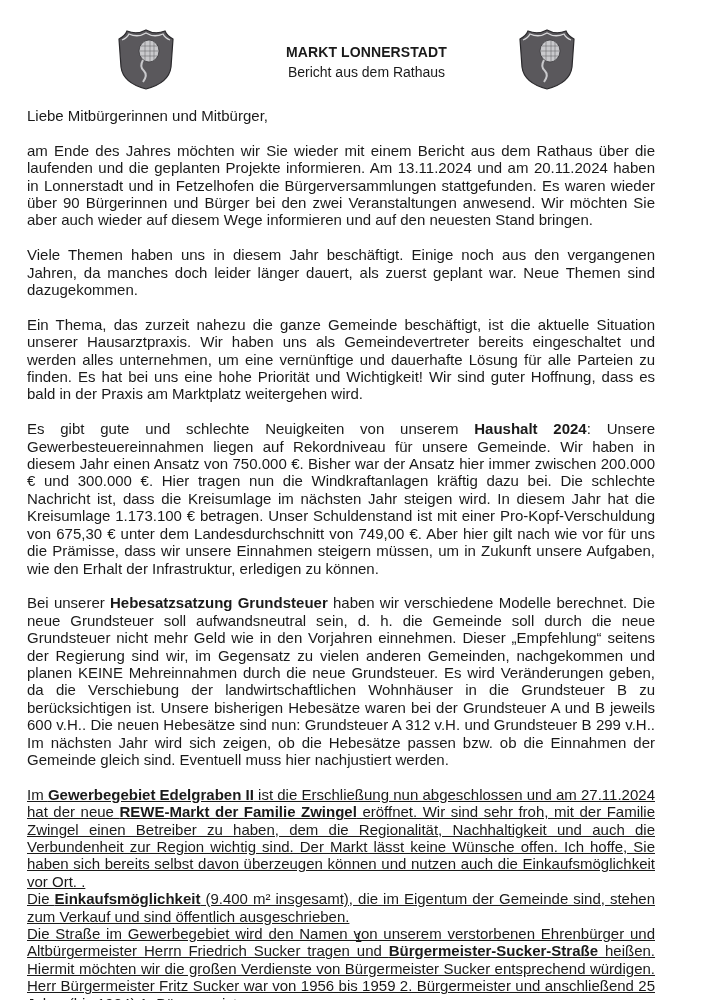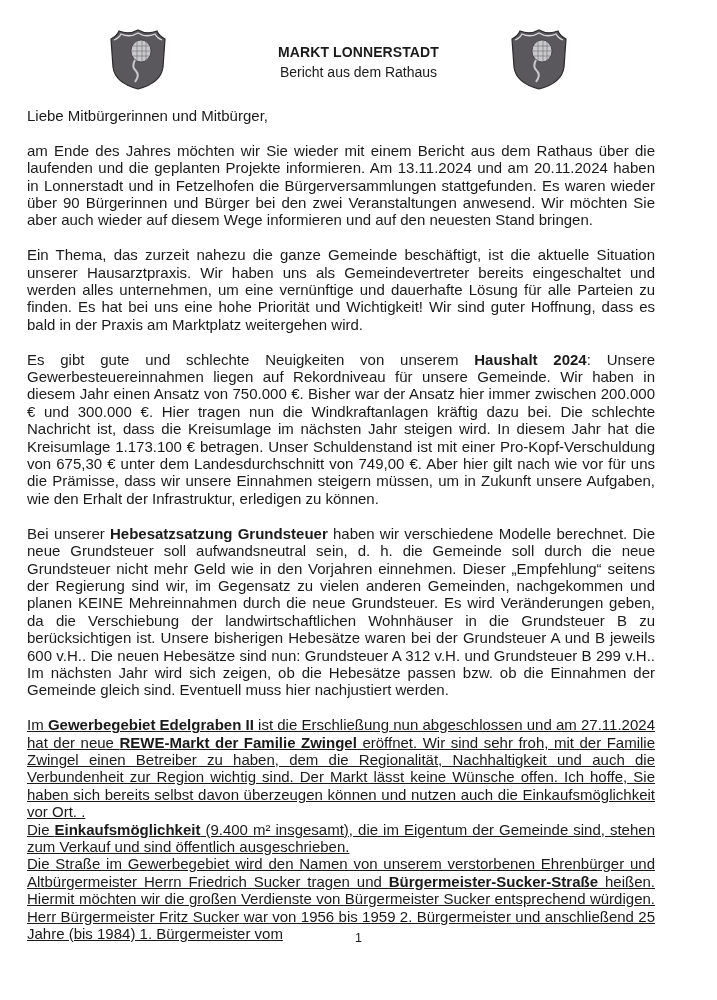--- a/index.html
+++ b/index.html
@@ -7,7 +7,7 @@
     width: 717px; height: 1000px; position: relative; overflow: hidden;
     font-family: "Liberation Sans", sans-serif; color: #1a1a1a;
   }
-  .header { position: absolute; top: 0; left: 0; width: 572px; height: 100px; }
+  .header { position: absolute; top: 0; left: 8px; width: 572px; height: 100px; }
   .crest { position: absolute; top: 27px; width: 58px; height: 64px; }
   .crest-left { left: 109px; }
   .crest-right { left: 510px; }

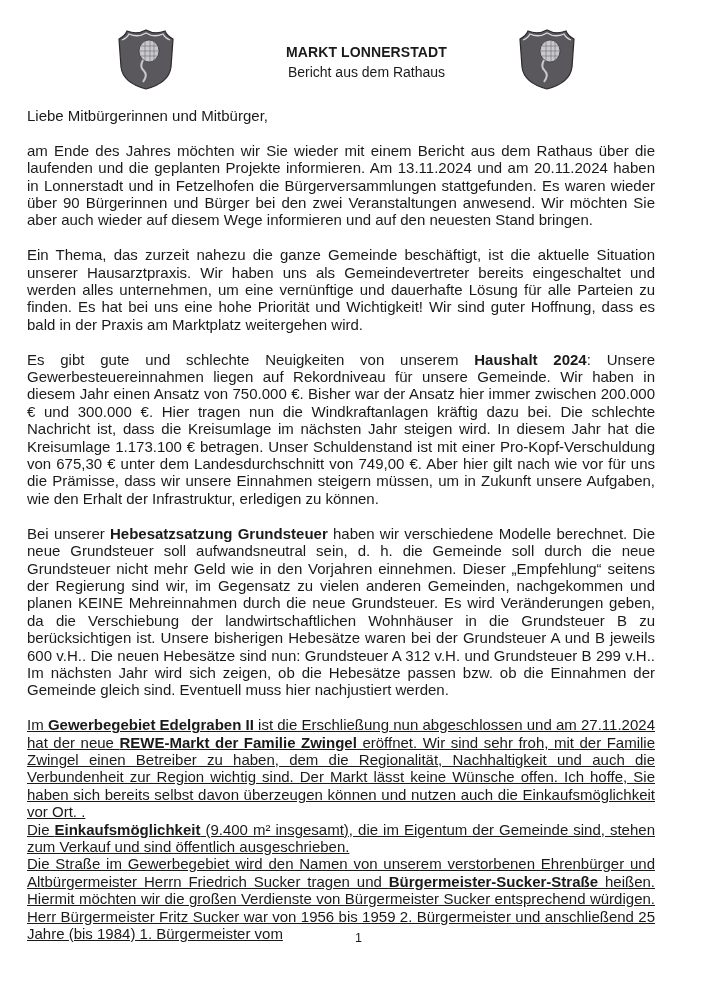--- a/index.html
+++ b/index.html
@@ -70,6 +70,7 @@
 
   <p>am Ende des Jahres möchten wir Sie wieder mit einem Bericht aus dem Rathaus über die laufenden und die geplanten Projekte informieren. Am 13.11.2024 und am 20.11.2024 haben in Lonnerstadt und in Fetzelhofen die Bürgerversammlungen stattgefunden. Es waren wieder über 90 Bürgerinnen und Bürger bei den zwei Veranstaltungen anwesend. Wir möchten Sie aber auch wieder auf diesem Wege informieren und auf den neuesten Stand bringen.</p>
 
+  <p>Viele Themen haben uns in diesem Jahr beschäftigt. Einige noch aus den vergangenen Jahren, da manches doch leider länger dauert, als zuerst geplant war. Neue Themen sind dazugekommen.</p>
 
   <p>Ein Thema, das zurzeit nahezu die ganze Gemeinde beschäftigt, ist die aktuelle Situation unserer Hausarztpraxis. Wir haben uns als Gemeindevertreter bereits eingeschaltet und werden alles unternehmen, um eine vernünftige und dauerhafte Lösung für alle Parteien zu finden. Es hat bei uns eine hohe Priorität und Wichtigkeit! Wir sind guter Hoffnung, dass es bald in der Praxis am Marktplatz weitergehen wird.</p>
 

